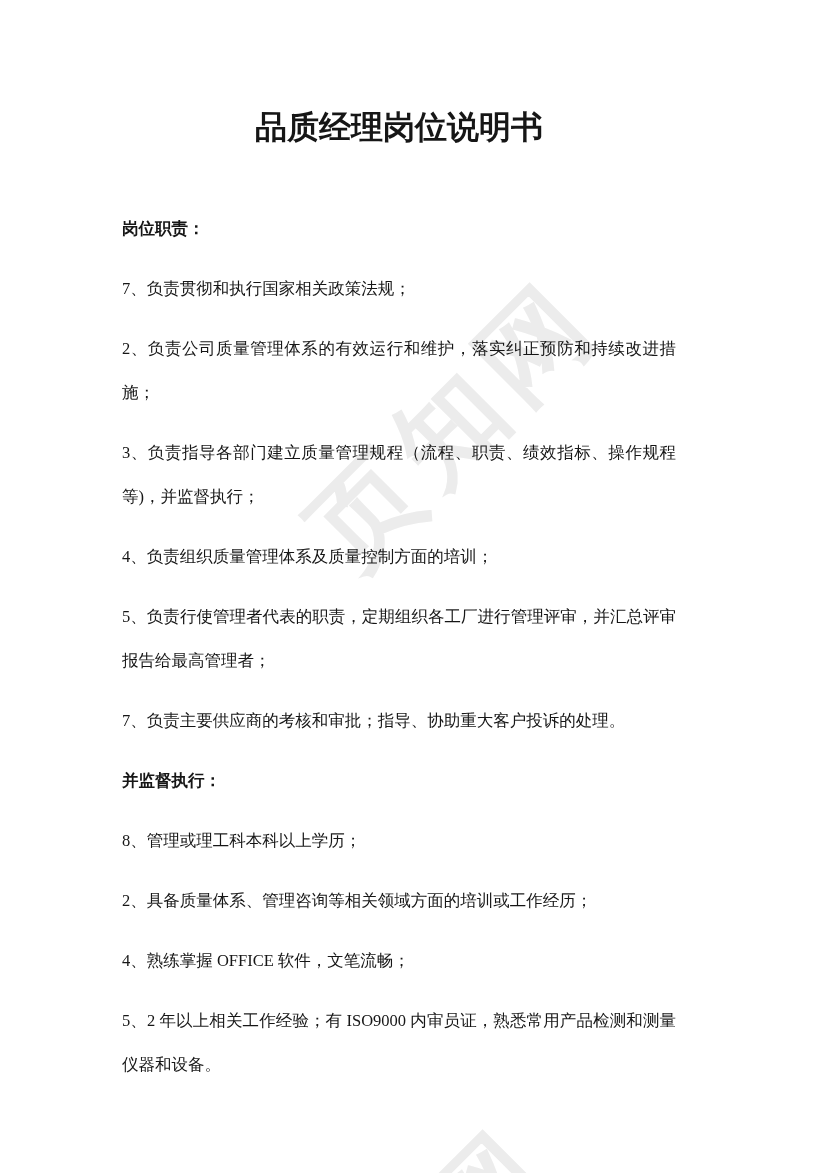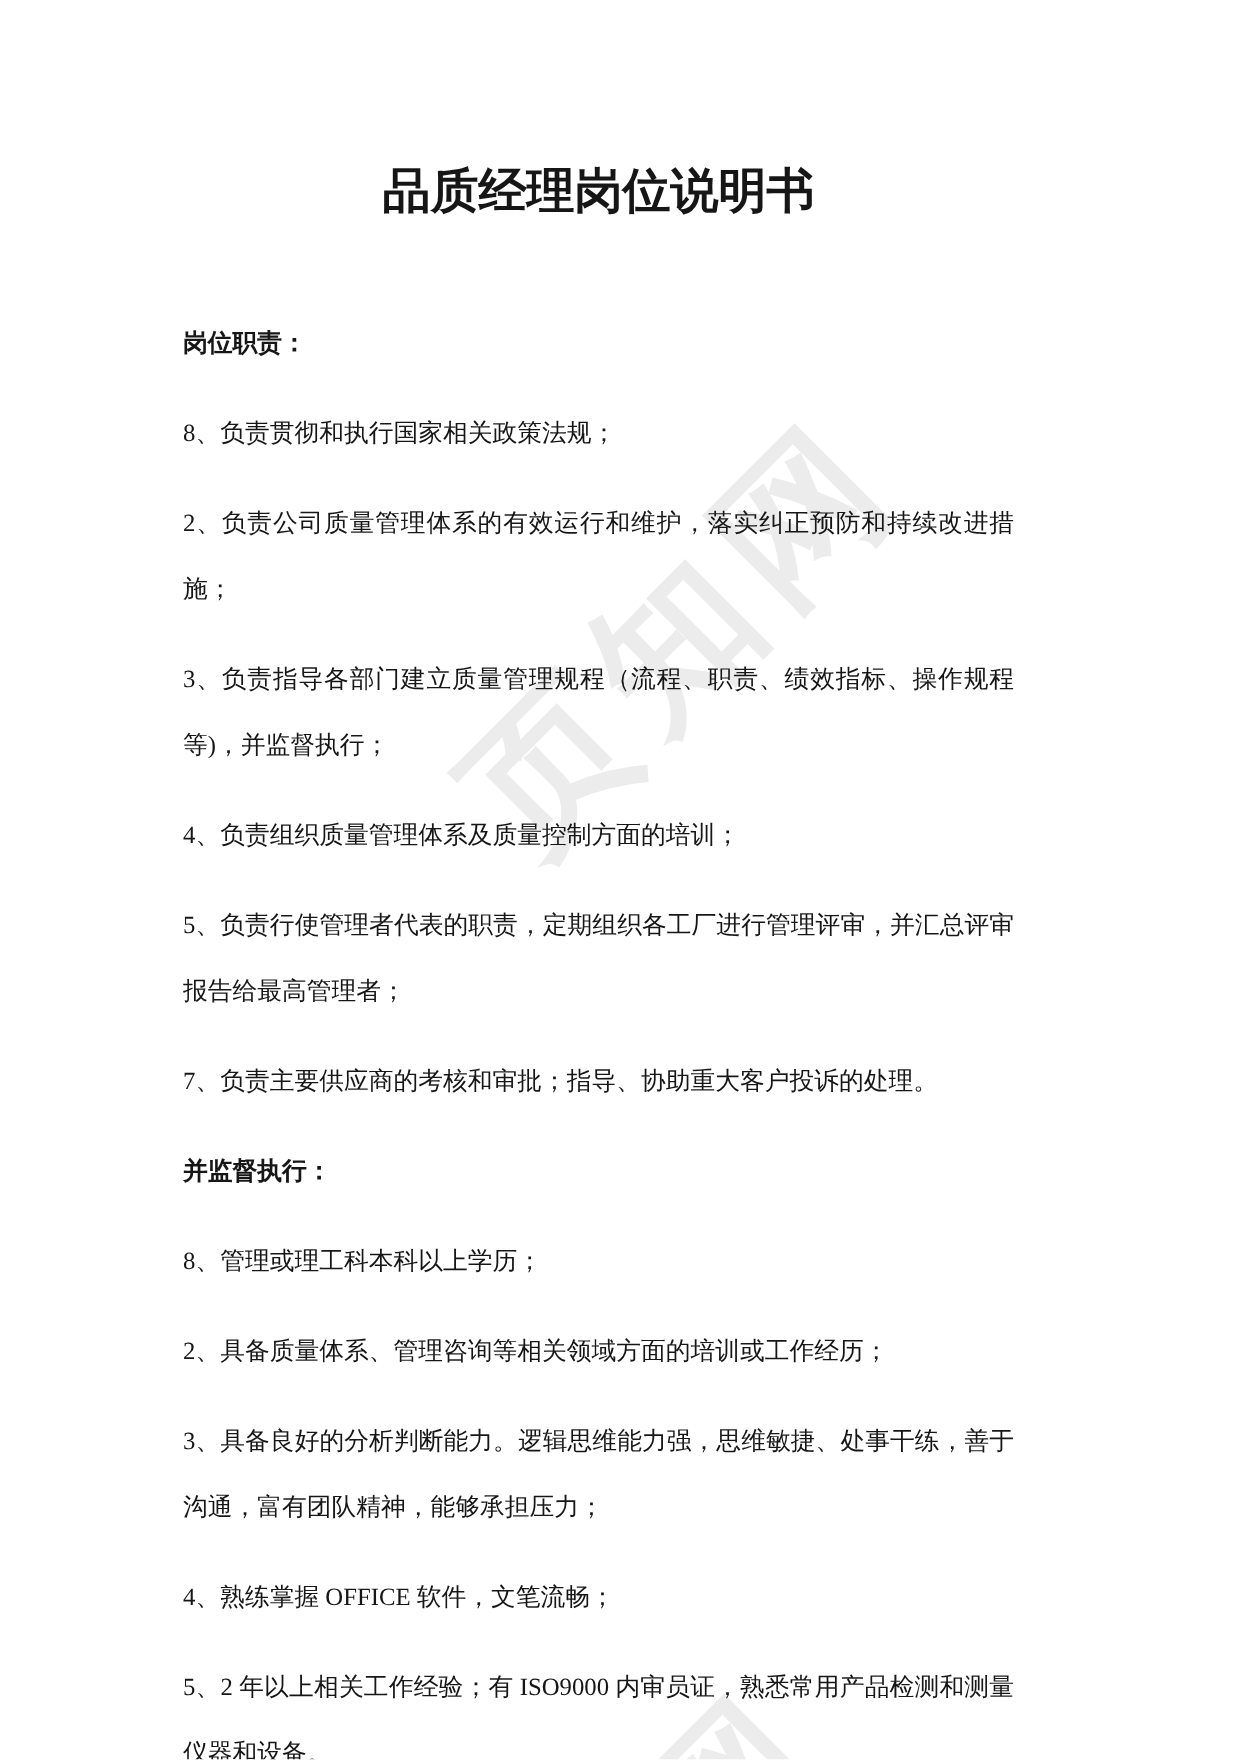--- a/index.html
+++ b/index.html
@@ -77,7 +77,7 @@
 
     <p class="heading">岗位职责：</p>
 
-    <p class="item">8、负责贯彻和执行国家相关政策法规；</p>
+    <p class="item">7、负责贯彻和执行国家相关政策法规；</p>
     <p class="item">2、负责公司质量管理体系的有效运行和维护，落实纠正预防和持续改进措施；</p>
     <p class="item">3、负责指导各部门建立质量管理规程（流程、职责、绩效指标、操作规程等)，并监督执行；</p>
     <p class="item">4、负责组织质量管理体系及质量控制方面的培训；</p>

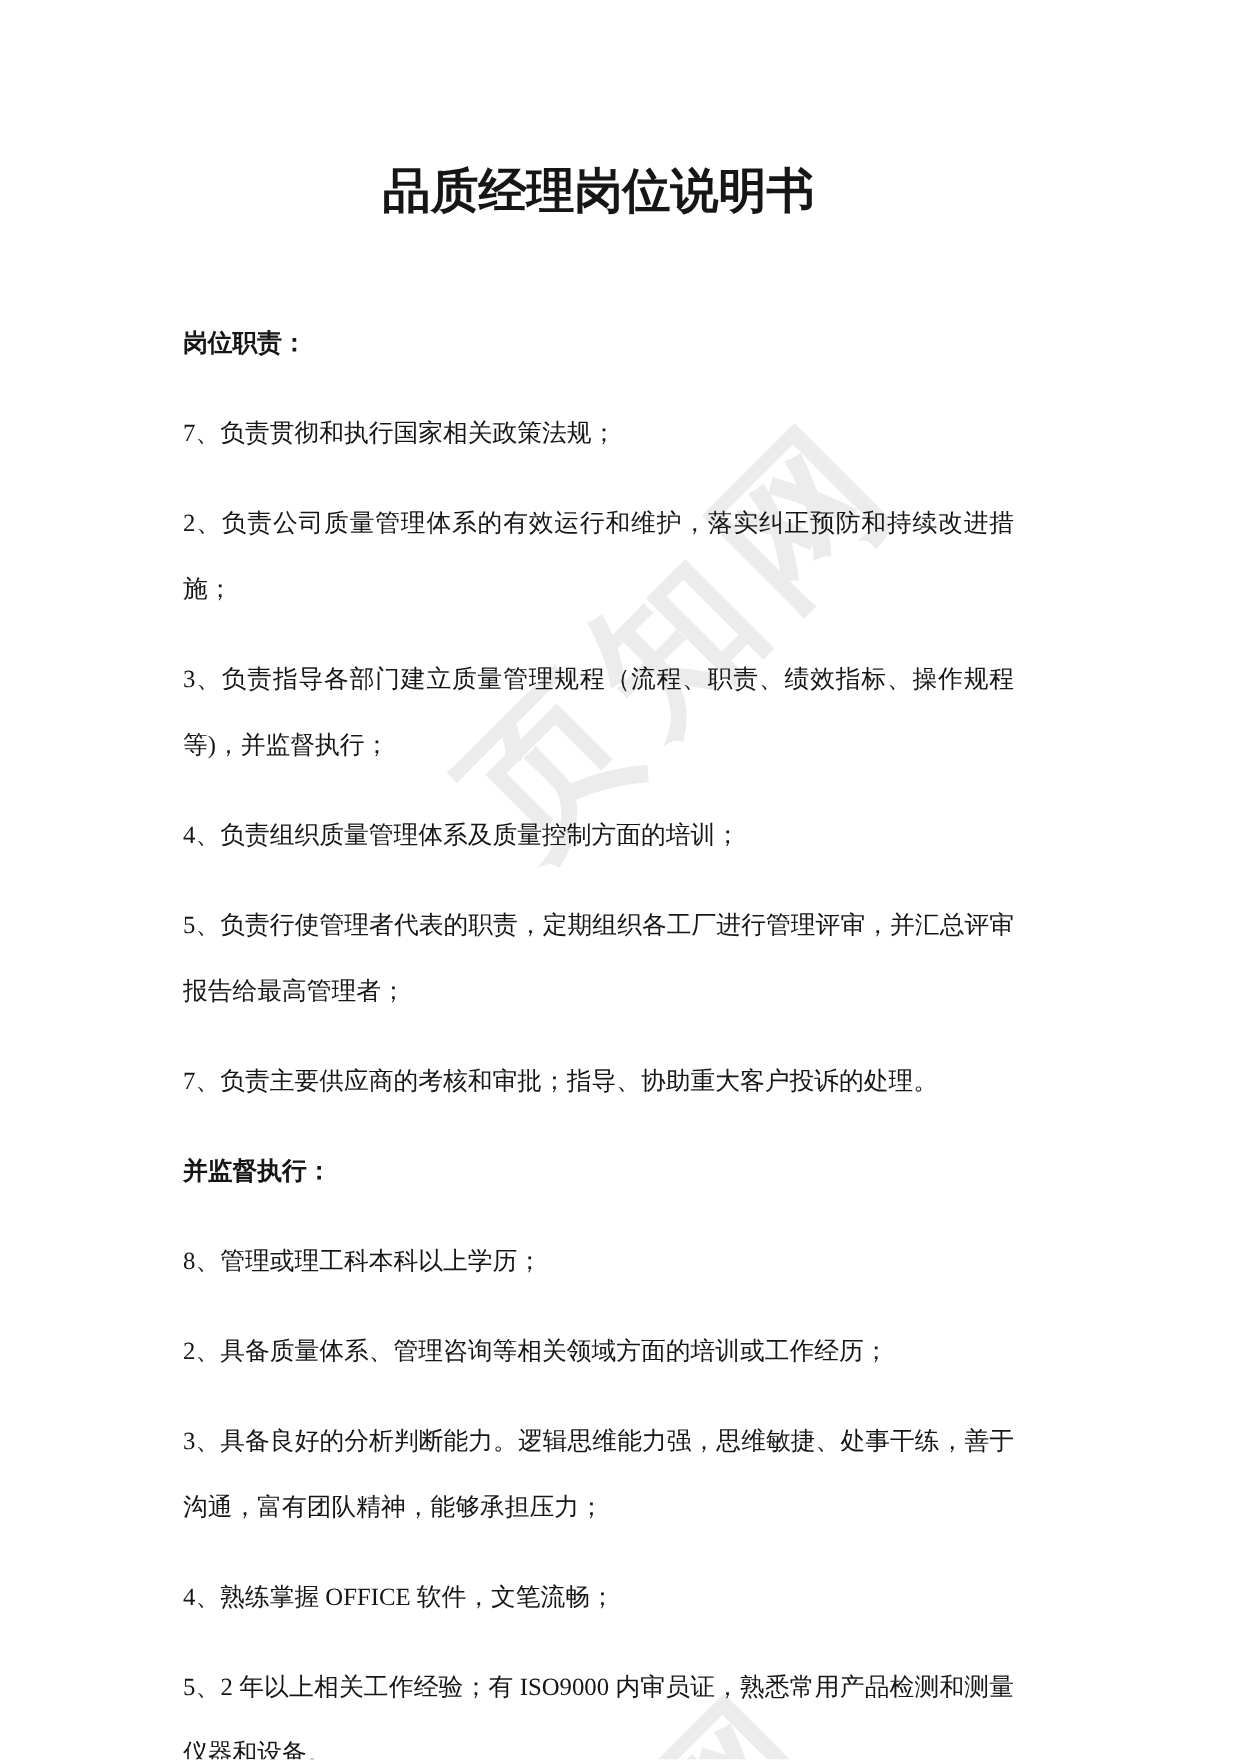--- a/index.html
+++ b/index.html
@@ -88,7 +88,6 @@
 
     <p class="item">8、管理或理工科本科以上学历；</p>
     <p class="item">2、具备质量体系、管理咨询等相关领域方面的培训或工作经历；</p>
-    <p class="item">3、具备良好的分析判断能力。逻辑思维能力强，思维敏捷、处事干练，善于沟通，富有团队精神，能够承担压力；</p>
     <p class="item">4、熟练掌握 OFFICE 软件，文笔流畅；</p>
     <p class="item">5、2 年以上相关工作经验；有 ISO9000 内审员证，熟悉常用产品检测和测量仪器和设备。</p>
 

